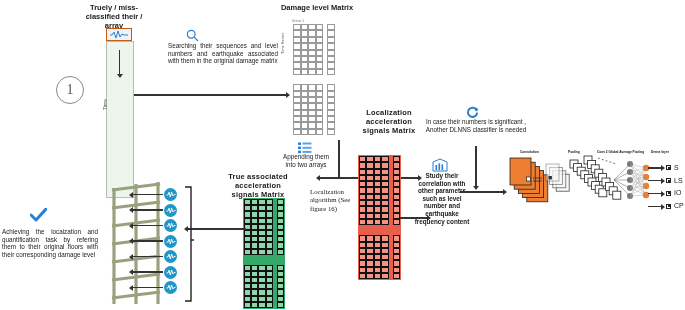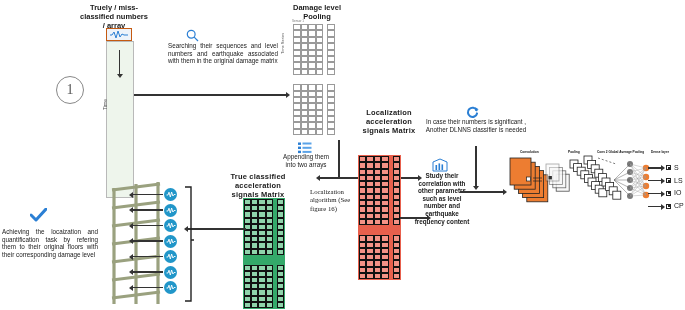--- a/index.html
+++ b/index.html
@@ -41,7 +41,7 @@
   <span>1</span>
 </div>
 
-<div class="abs ttl" style="left:78px;top:3px;width:72px;">Truely / miss-classified numbers / array</div>
+<div class="abs ttl" style="left:78px;top:3px;width:72px;">Truely / miss-classified their / array</div>
 
 <div class="abs" style="left:106px;top:28px;">
   <div class="sigicon">

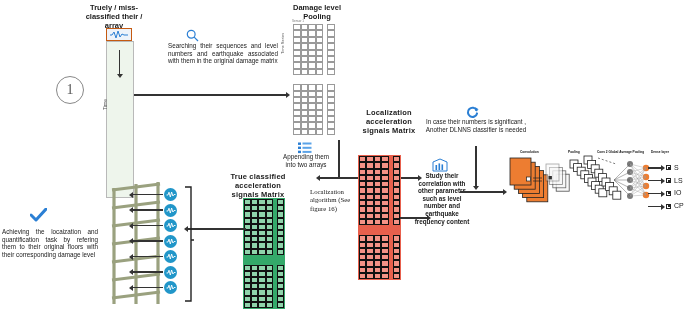--- a/index.html
+++ b/index.html
@@ -67,7 +67,7 @@
 <div class="abs line" style="left:134px;top:94px;width:152px;height:1.6px;"></div>
 <div class="abs arrowhead" style="left:286px;top:92px;"></div>
 
-<div class="abs ttl" style="left:280px;top:3px;width:74px;">Damage level Pooling</div>
+<div class="abs ttl" style="left:280px;top:3px;width:74px;">Damage level Matrix</div>
 <div class="abs" style="left:292px;top:19px;font-size:3px;color:#777;">Sensor 1</div>
 <div class="abs vlabel" style="left:280px;top:54px;font-size:4px;">Time Series</div>
 

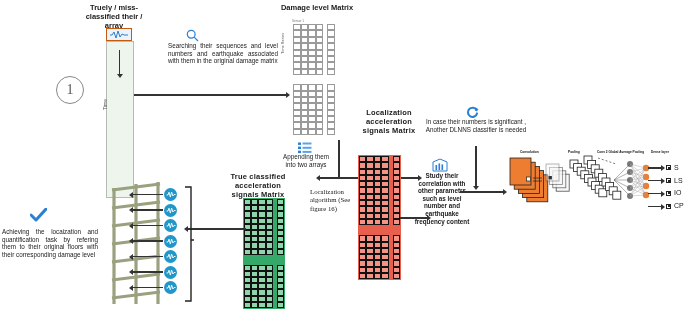--- a/index.html
+++ b/index.html
@@ -224,7 +224,7 @@
 
 <div class="abs serif" style="left:310px;top:188px;width:54px;">Localization algorithm (See figure 16)</div>
 
-<div class="abs ttl" style="left:222px;top:172px;width:72px;letter-spacing:0.2px;">True classified acceleration signals Matrix</div>
+<div class="abs ttl" style="left:222px;top:172px;width:72px;letter-spacing:0.2px;">True associated acceleration signals Matrix</div>
 <div class="abs" style="left:243px;top:198px;">
   <div id="gmtx"><div style="position: relative; background: rgb(52, 169, 106); padding: 1px; display: inline-block;"><div>
           <div class="cellrow">

